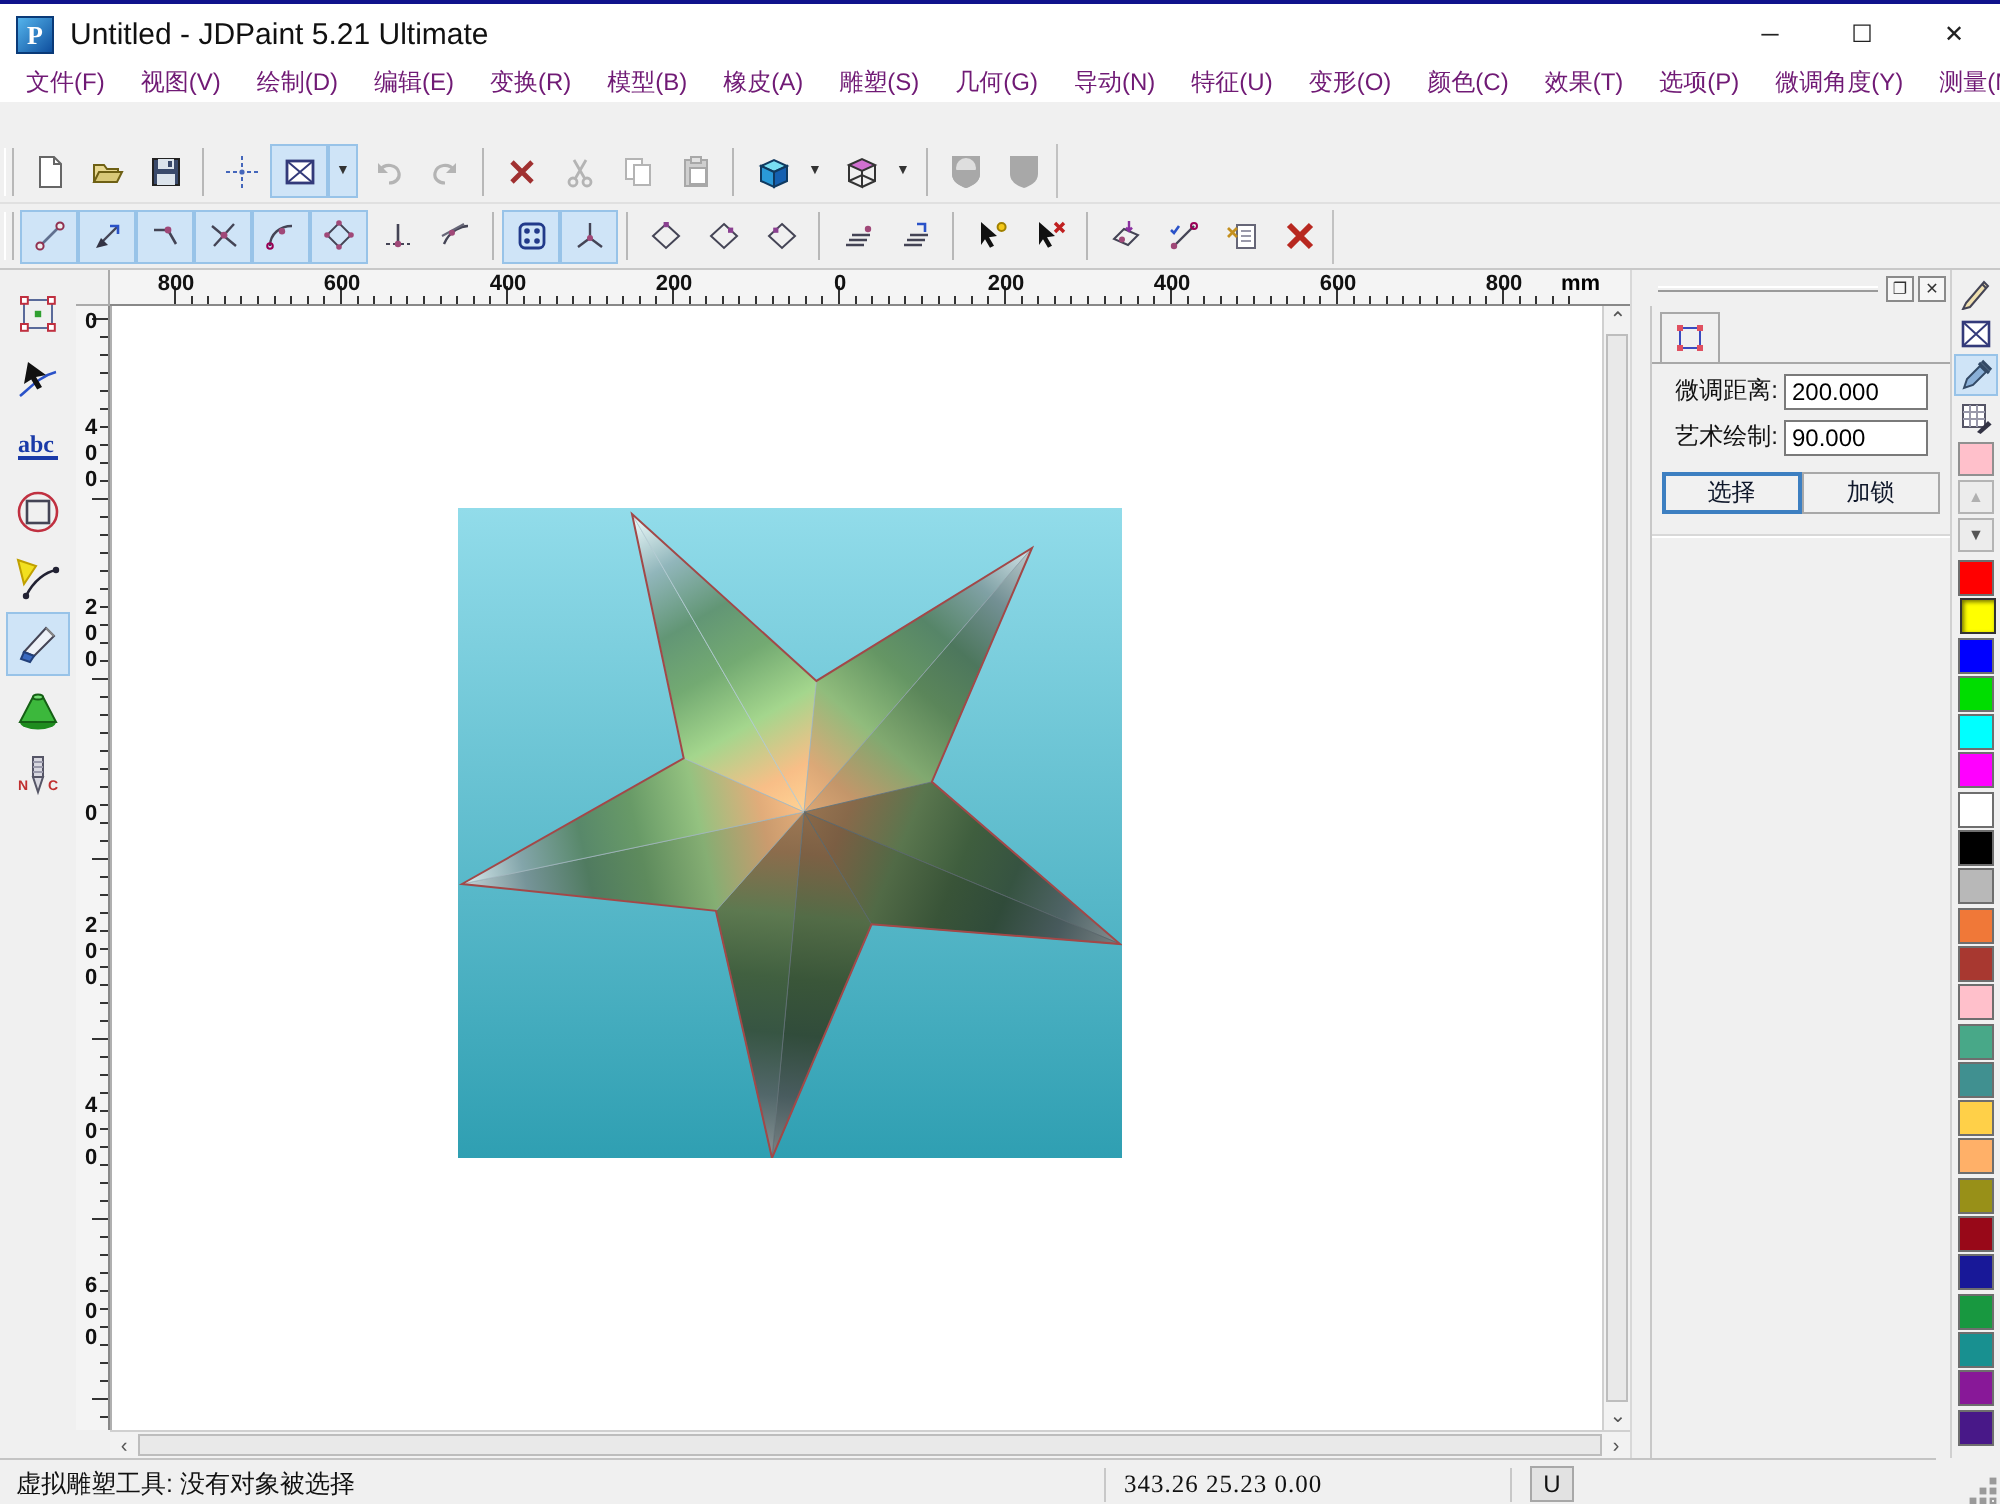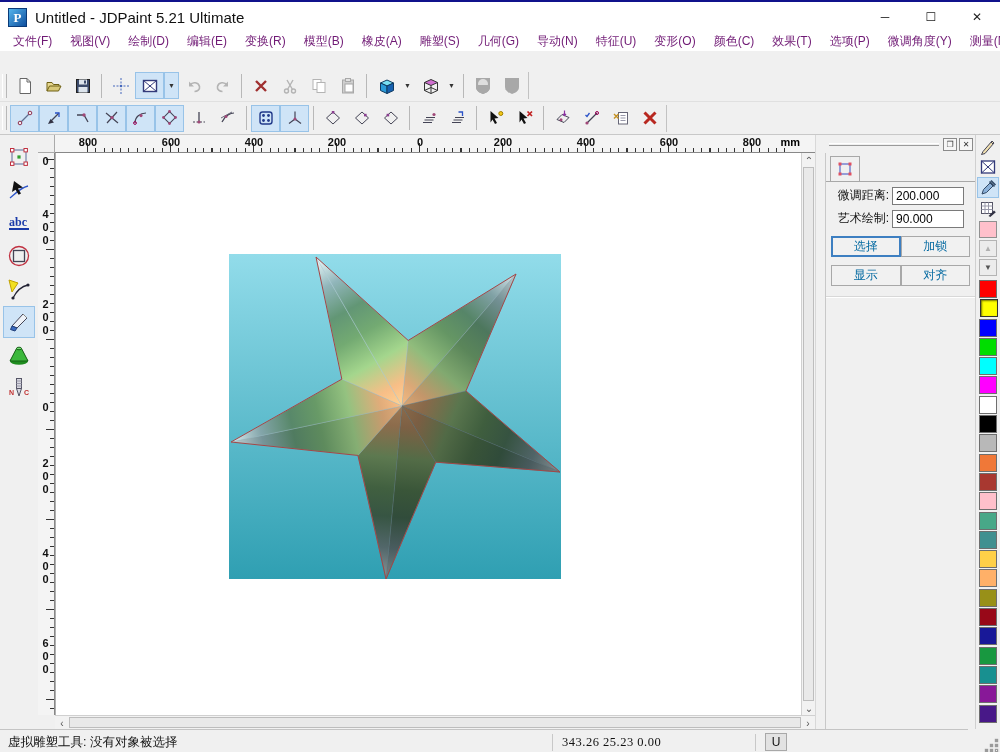--- a/index.html
+++ b/index.html
@@ -103,7 +103,7 @@
             padding:0 3px; font-family:"Liberation Sans",sans-serif; }
   .btnrow { display:flex; justify-content:space-between; padding:0 5px; margin-top:8px; }
   .pbtn { width:72px; height:21px; background:#f1f1f1; border:1px solid #a8a8a8; font-size:12px;
-          display:flex; align-items:center; justify-content:center; color:#0369a1; }
+          display:flex; align-items:center; justify-content:center; color:#0f172a; }
   .pbtn.focus { border:2px solid #3d7fc1; }
   #panelsep { margin-top:10px; border-top:1px solid #d8d8d8; border-bottom:1px solid #fff; }
 

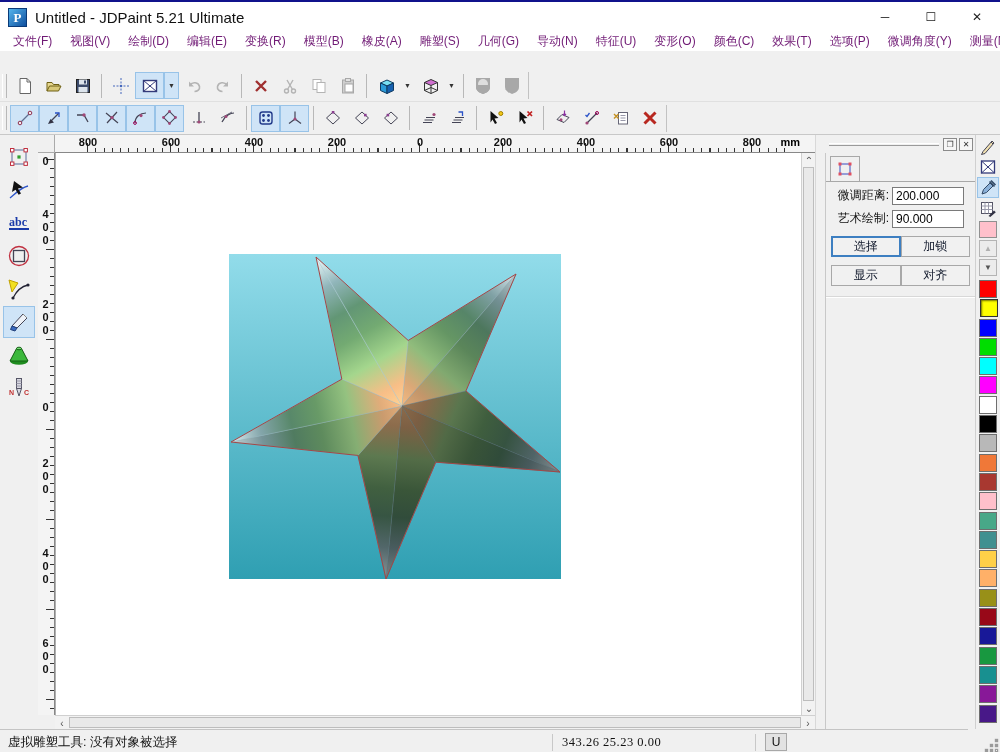--- a/index.html
+++ b/index.html
@@ -678,10 +678,6 @@
     <div class="btnrow">
       <button class="pbtn focus">选择</button>
       <button class="pbtn">加锁</button>
-    </div>
-    <div class="btnrow">
-      <button class="pbtn">显示</button>
-      <button class="pbtn">对齐</button>
     </div>
     <div id="panelsep"></div>
   </div>

